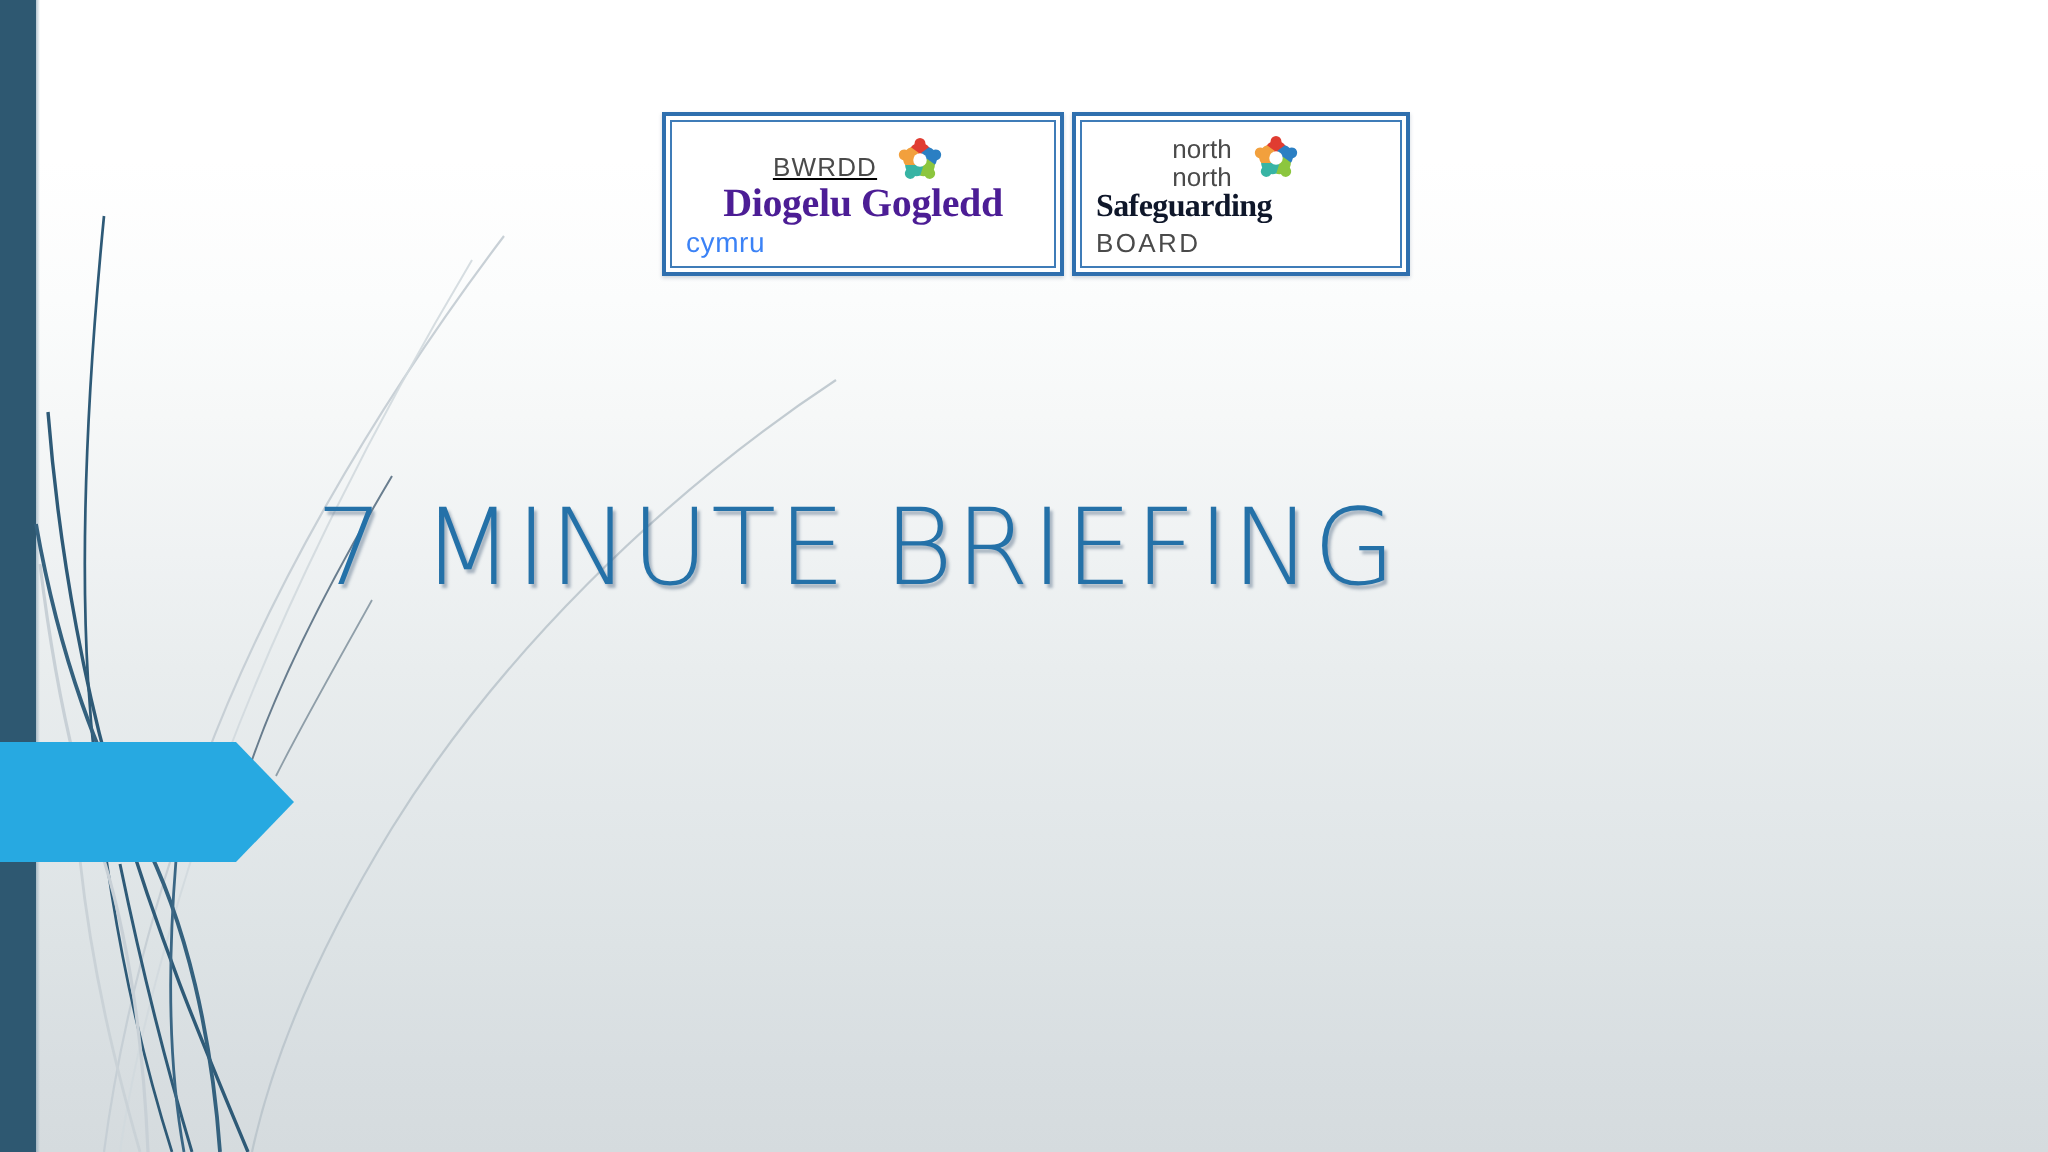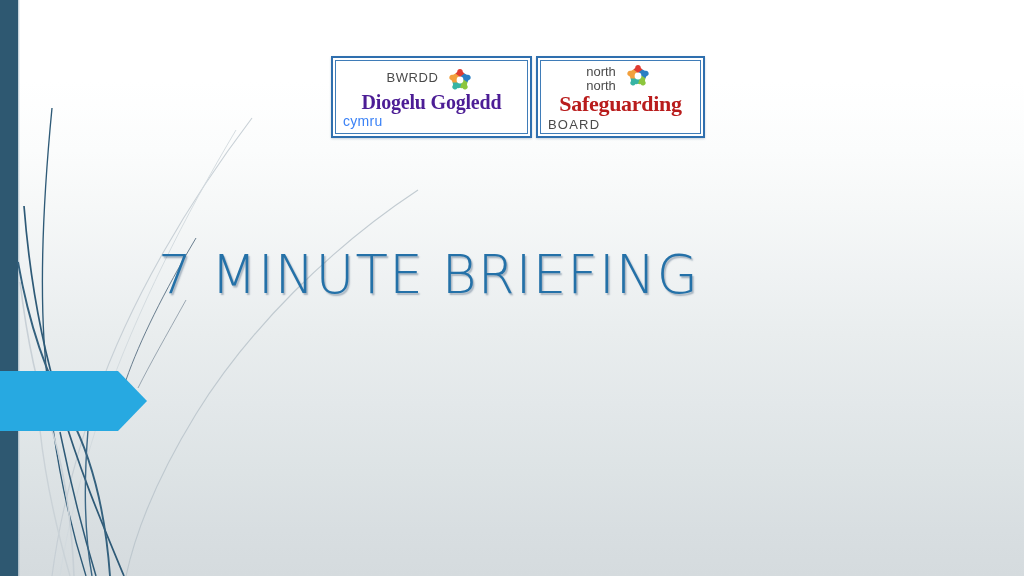--- a/index.html
+++ b/index.html
@@ -109,9 +109,11 @@
   
   .lg-a-row1 {
     display: flex;
+    align-items: center;
     justify-content: center;
     gap: 4px;
     height: 26px;
+    text-decoration: underline;
   }
   .lg-a-bwrdd {
     font-family: "Liberation Sans", sans-serif;

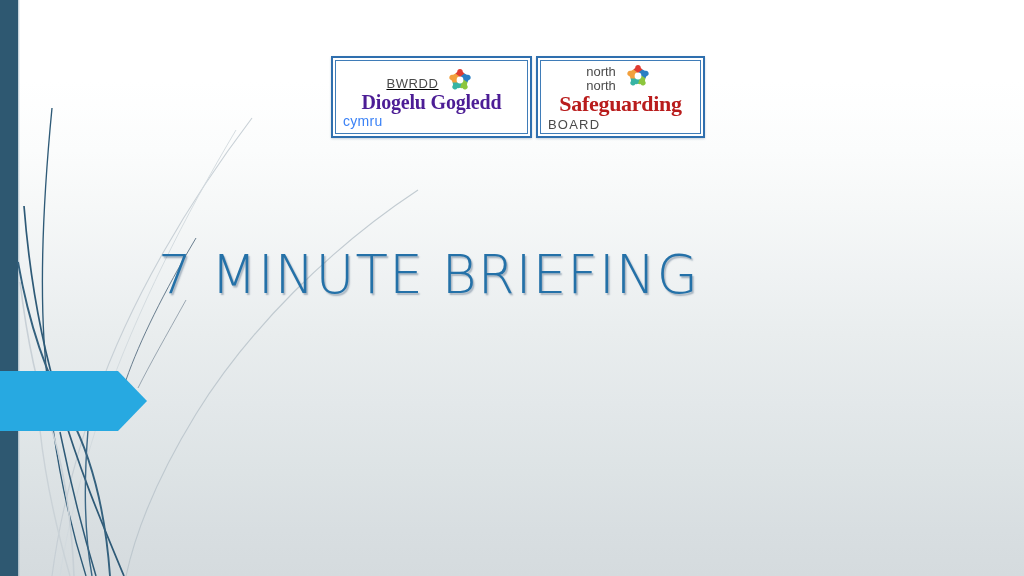--- a/index.html
+++ b/index.html
@@ -166,9 +166,9 @@
   .lg-b-main {
     font-family: "Liberation Serif", serif;
     font-weight: bold;
-    font-size: 22px;
-    color: #b91c1c;
-    text-align: center;
+    font-size: 16px;
+    color: #0f172a;
+    text-align: left;
     line-height: 1;
     letter-spacing: -0.3px;
   }

